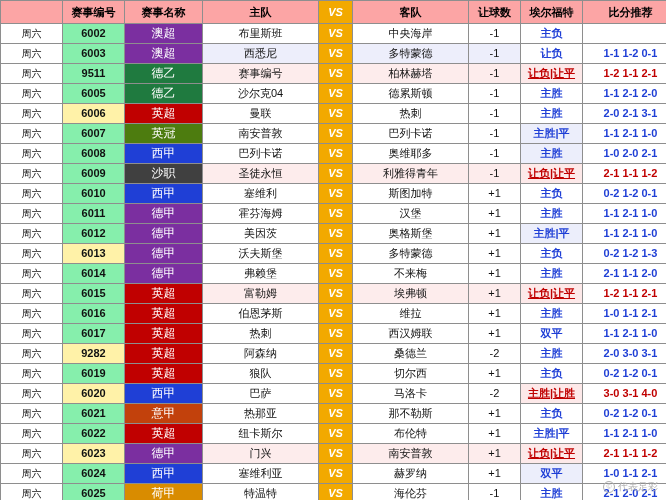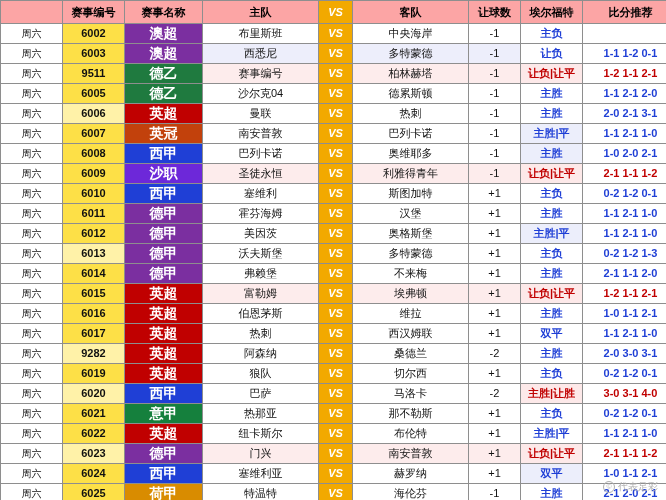--- a/index.html
+++ b/index.html
@@ -52,7 +52,7 @@
   col.c-score{width:96px;}
 
   td.day{font-size:10px;background:#ffffff;}
-  td.no{font-weight:bold;font-size:11px;background:#fde047;}
+  td.no{font-weight:bold;font-size:11px;background:#86efac;}
   td.league{color:#ffffff;font-weight:bold;font-size:14px;}
   td.home,td.away{font-size:11px;background:#ffffff;}
   td.vs{

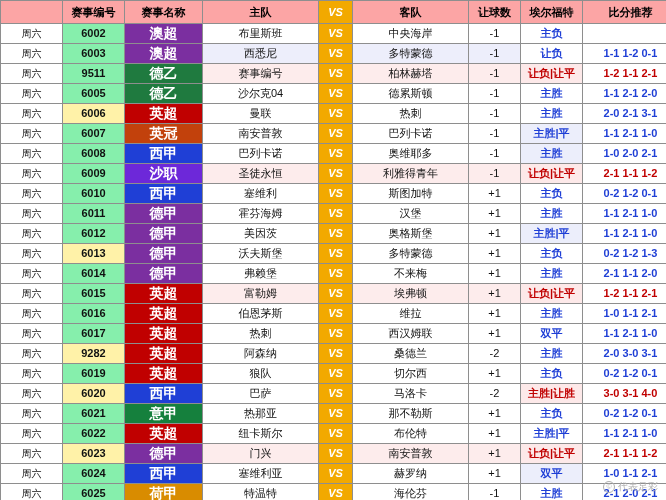--- a/index.html
+++ b/index.html
@@ -53,7 +53,7 @@
 
   td.day{font-size:10px;background:#ffffff;}
   td.no{font-weight:bold;font-size:11px;background:#86efac;}
-  td.league{color:#ffffff;font-weight:bold;font-size:14px;}
+  td.league{color:#ffffff;font-weight:normal;font-size:12px;}
   td.home,td.away{font-size:11px;background:#ffffff;}
   td.vs{
     background:#f2a900;color:#ffffff;font-weight:bold;font-style:italic;font-size:11px;

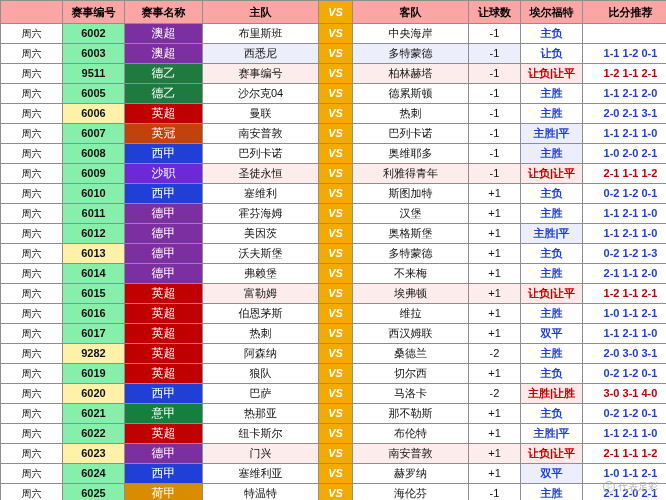--- a/index.html
+++ b/index.html
@@ -64,7 +64,7 @@
 
   
   .hl-no{background:#fff2a8 !important;}
-  .hl-rec-red{color:#c00000;background:#fde9e9 !important;}
+  .hl-rec-red{color:#c00000;background:#fde9e9 !important;text-decoration:underline;}
   .hl-rec-blue{color:#1f3fd6;background:#eceefb !important;}
   .hl-rec-plain{color:#1f3fd6;}
   .hl-score-red{color:#c00000;}

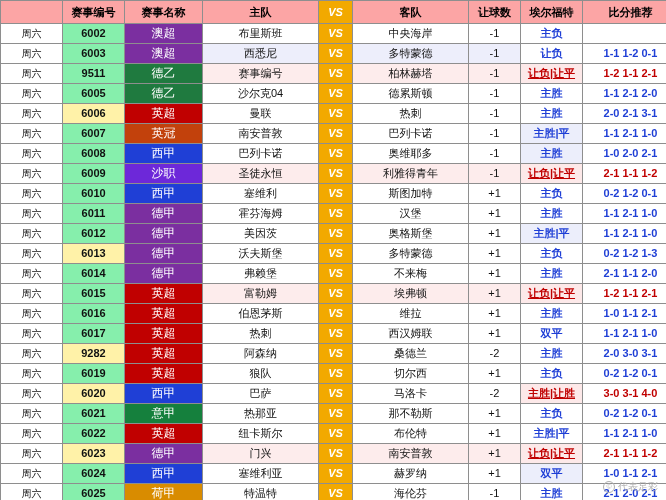--- a/index.html
+++ b/index.html
@@ -174,7 +174,7 @@
       <tr>
         <td class="day">周六</td>
         <td class="no">6007</td>
-        <td class="league" style="background: #c2410c;">英冠</td>
+        <td class="league" style="background: #4d7c0f;">英冠</td>
         <td class="home">南安普敦</td>
         <td class="vs">VS</td>
         <td class="away">巴列卡诺</td>

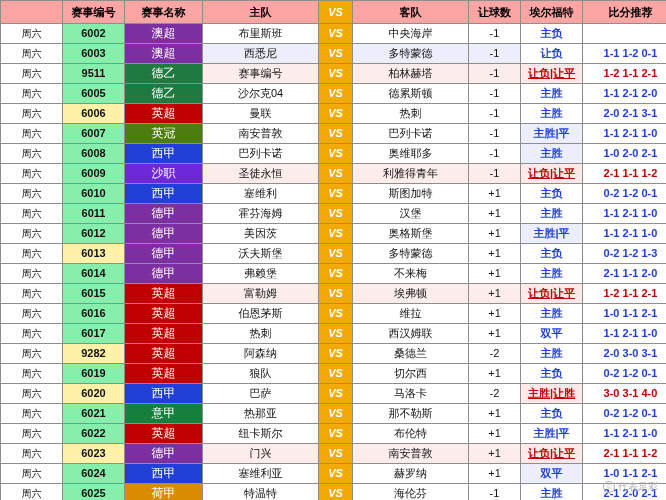--- a/index.html
+++ b/index.html
@@ -196,7 +196,7 @@
       <tr class="rowtint-pink">
         <td class="day">周六</td>
         <td class="no">6009</td>
-        <td class="league" style="background: #6d28d9;">沙职</td>
+        <td class="league" style="background: #404040;">沙职</td>
         <td class="home">圣徒永恒</td>
         <td class="vs">VS</td>
         <td class="away">利雅得青年</td>

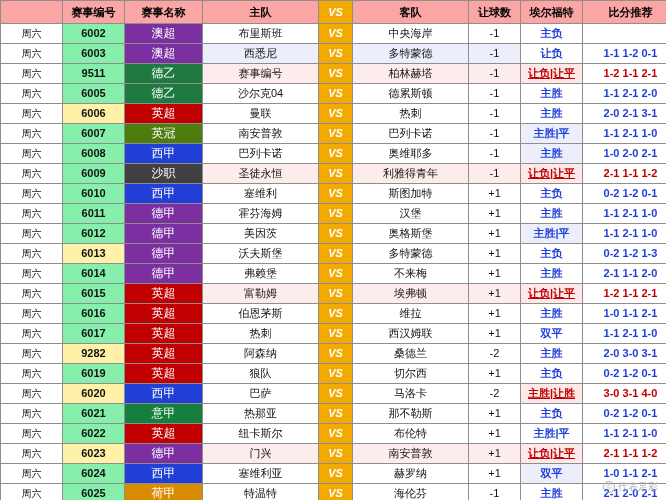--- a/index.html
+++ b/index.html
@@ -328,7 +328,7 @@
       <tr>
         <td class="day">周六</td>
         <td class="no">6021</td>
-        <td class="league" style="background: #15803d;">意甲</td>
+        <td class="league" style="background: #c2410c;">意甲</td>
         <td class="home">热那亚</td>
         <td class="vs">VS</td>
         <td class="away">那不勒斯</td>

